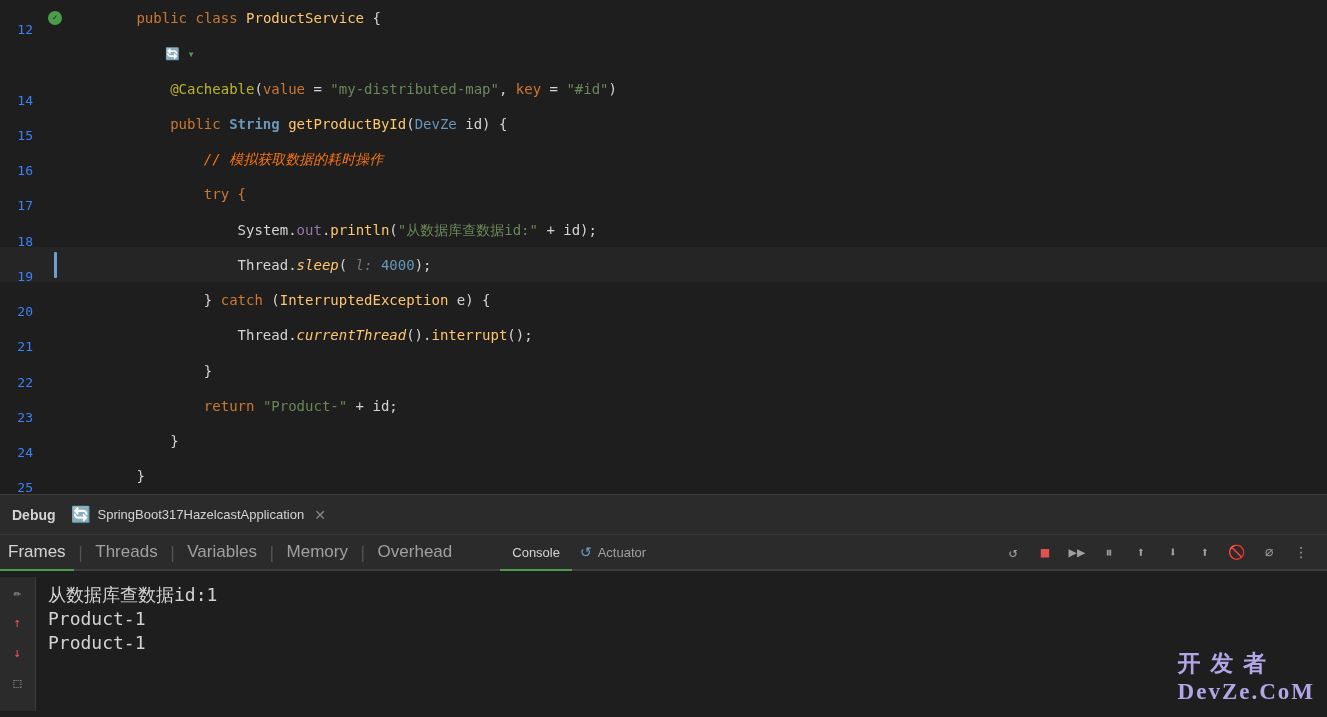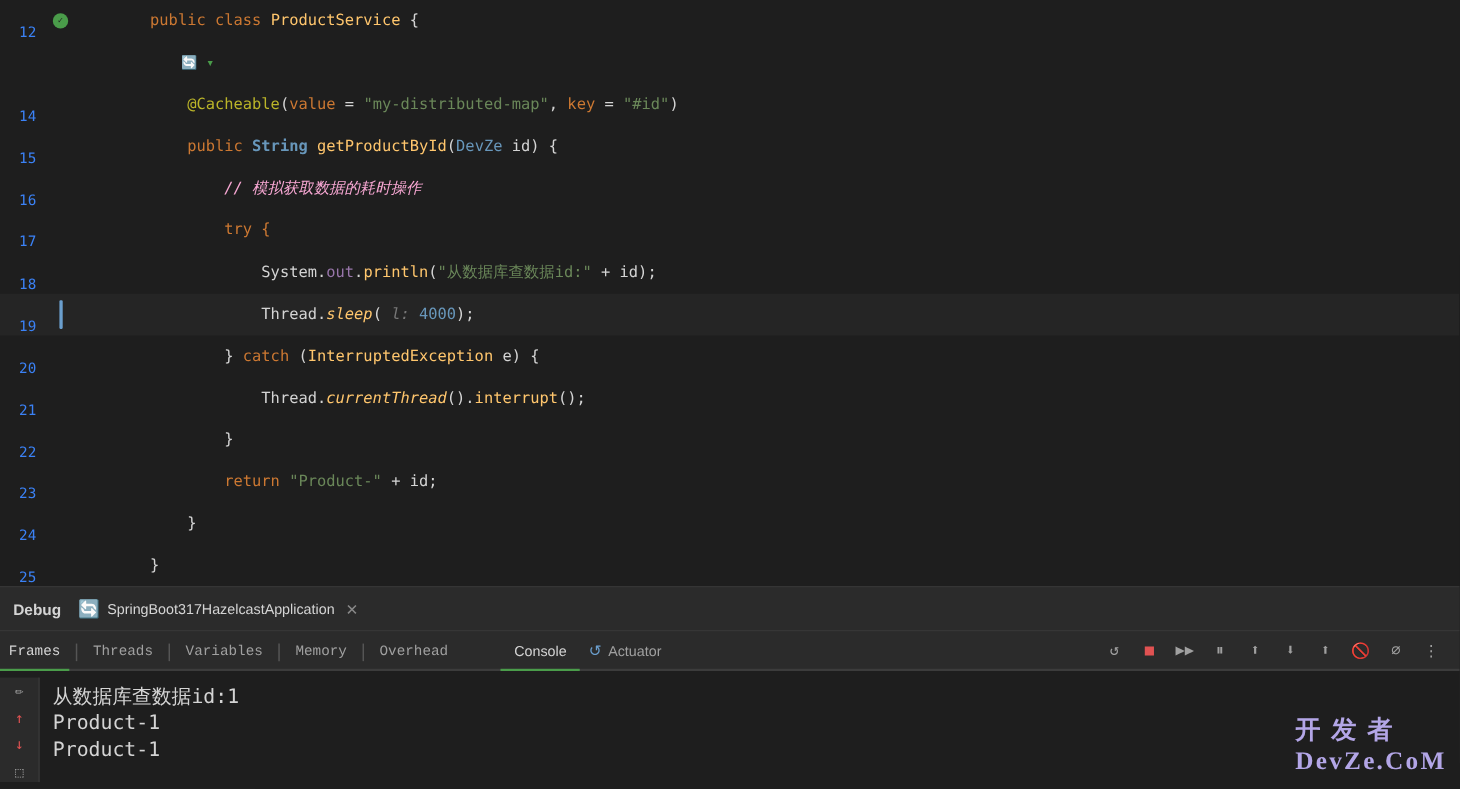--- a/index.html
+++ b/index.html
@@ -72,7 +72,7 @@
     .ann { color: #bbb529; }         
     .ann-val { color: #6a8759; }     
     .method { color: #ffc66d; text-align: right; }      
-    .comment { color: #f9a8d4; font-style: italic; }       
+    .comment { color: #f97316; font-style: italic; }       
     .num { color: #6897bb; }       
     .italic-method { color: #ffc66d; font-style: italic; }
     .usage-hint {

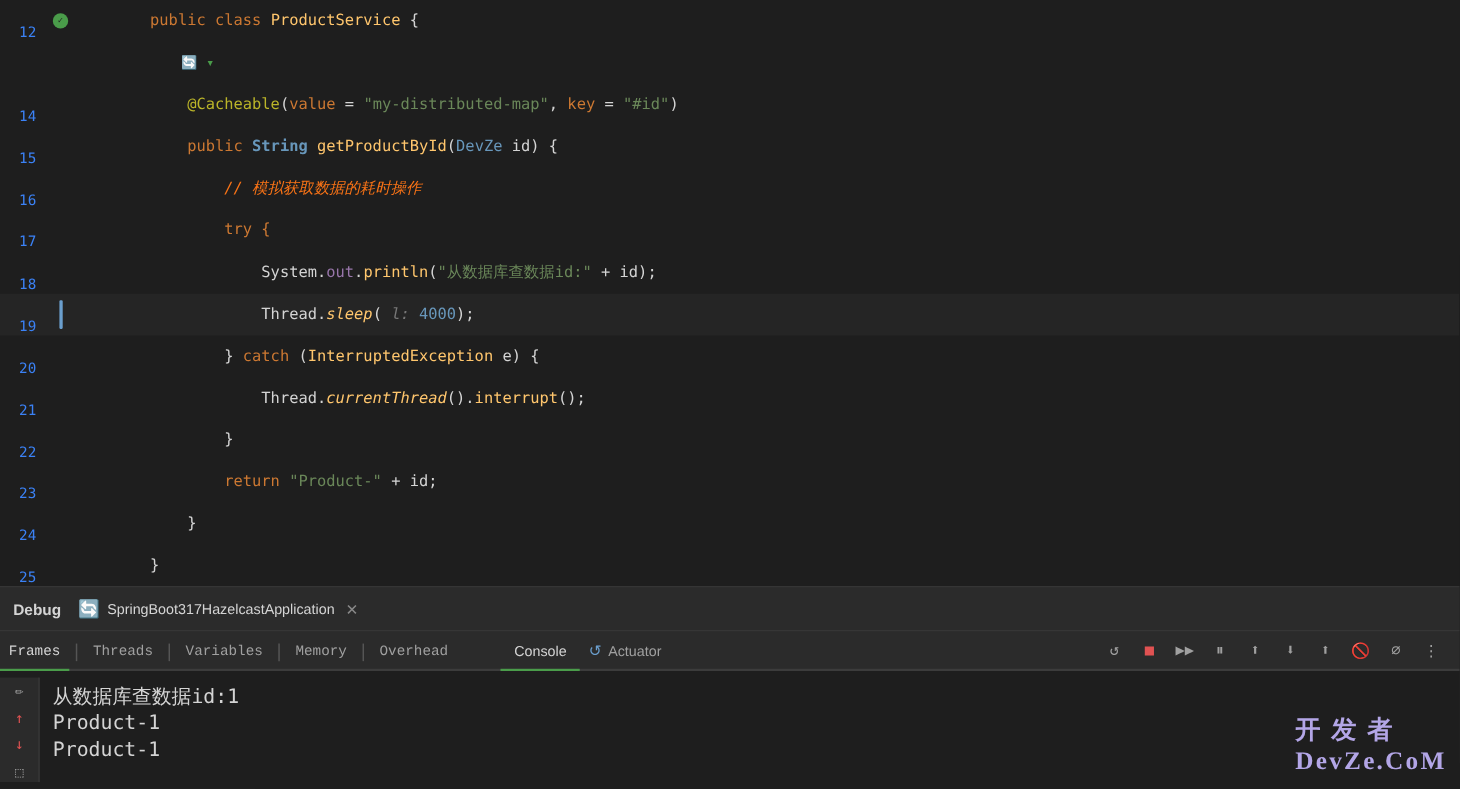--- a/index.html
+++ b/index.html
@@ -83,7 +83,7 @@
 
     
     .debug-panel {
-      height: 184px;
+      height: 223px;
       background: #2b2b2b;
       border-top: 1px solid #3c3c3c;
       display: flex;

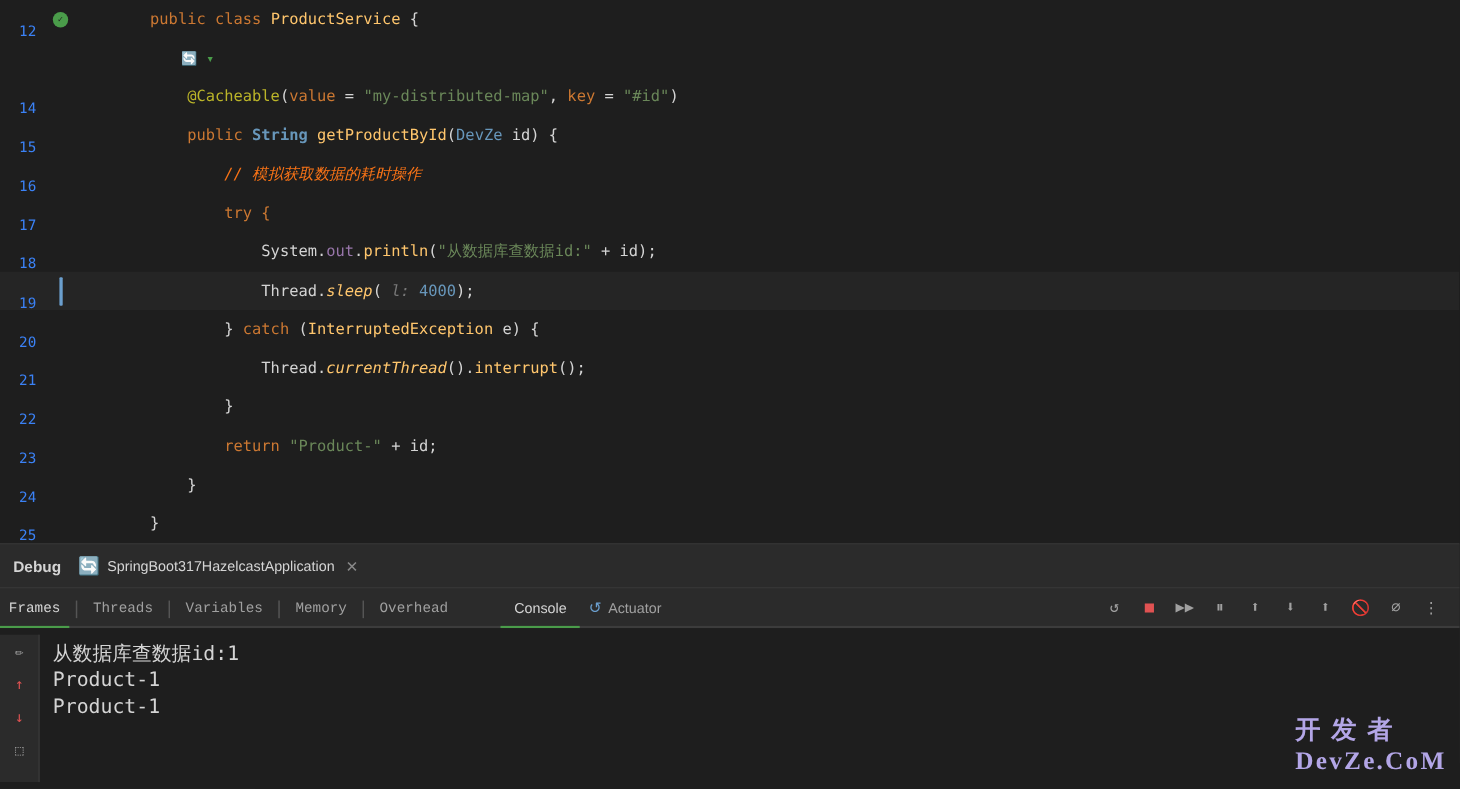--- a/index.html
+++ b/index.html
@@ -140,8 +140,8 @@
     }
 
     .debug-tab {
-      font-family: Liberation Mono, monospace;
-      font-size: 13px;
+      font-family: Liberation Sans, sans-serif;
+      font-size: 17px;
       color: #a0a0a0;
       padding: 0 8px;
       height: 36px;

